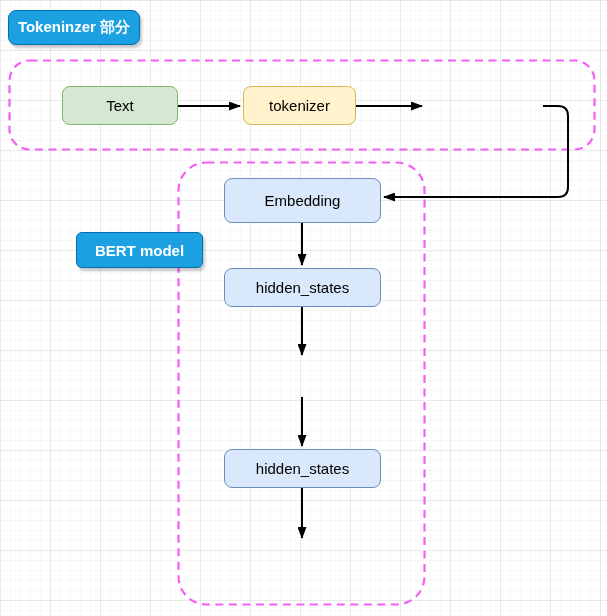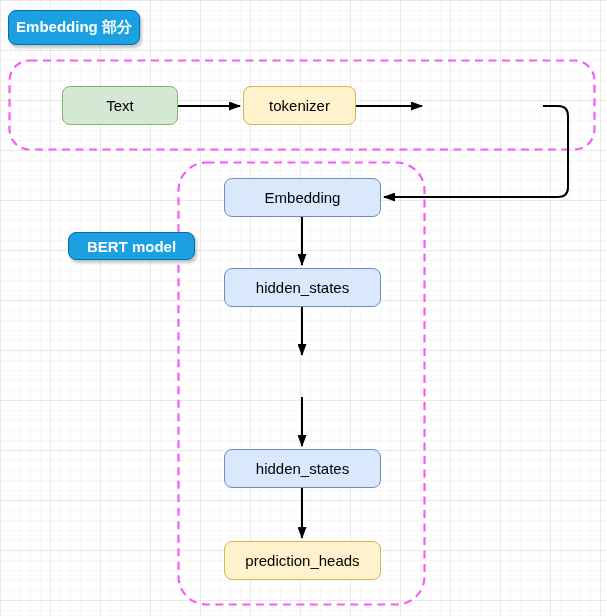--- a/index.html
+++ b/index.html
@@ -87,7 +87,7 @@
     <path d="M302,488 L302,538" fill="none" stroke="#000" stroke-width="2" marker-end="url(#arrowhead)"></path>
   </svg>
 
-  <div class="tag" style="left:8px; top:10px; width:132px; height:35px;">Embedding 部分</div>
+  <div class="tag" style="left:8px; top:10px; width:132px; height:35px;">Tokeninzer 部分</div>
 
   <div class="tag" style="left:68px; top:232px; width:127px; height:28px;">BERT model</div>
 

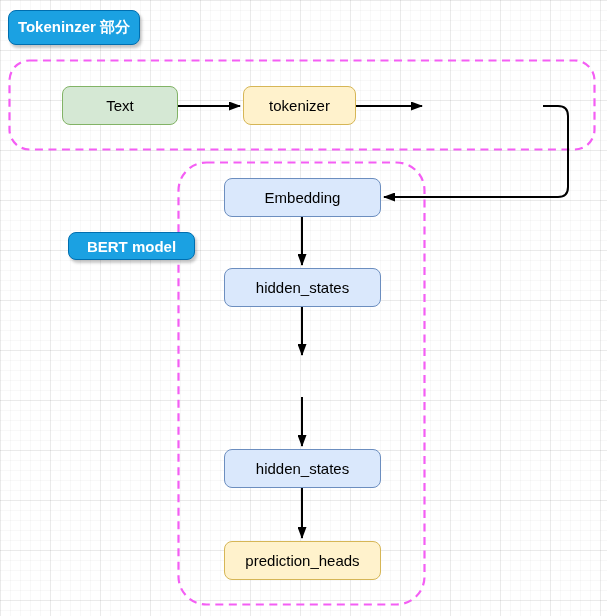--- a/index.html
+++ b/index.html
@@ -96,7 +96,7 @@
   <div class="node node-green" style="left:62px; top:86px; width:116px; height:39px;">Text</div>
 
 
-  <div class="node node-blue" style="left:224px; top:178px; width:157px; height:39px;">Embedding</div>
+  <div class="node node-blue" style="left:224px; top:178px; width:157px; height:45px;">Embedding</div>
 
   <div class="node node-blue" style="left:224px; top:268px; width:157px; height:39px;">hidden_states</div>
 

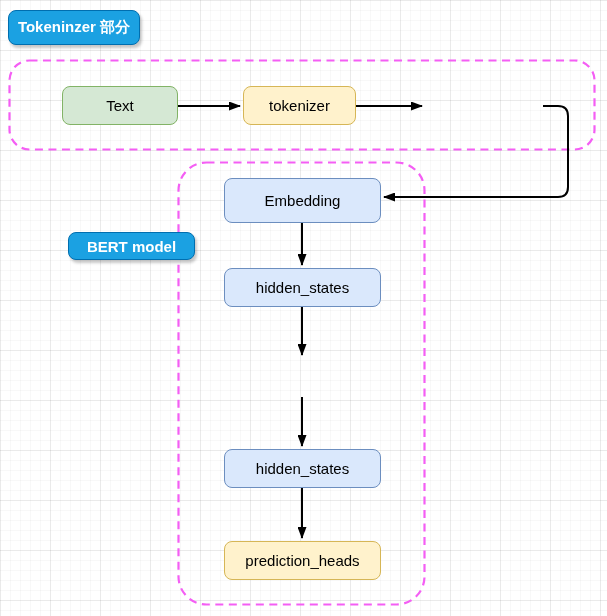--- a/index.html
+++ b/index.html
@@ -89,7 +89,7 @@
 
   <div class="tag" style="left:8px; top:10px; width:132px; height:35px;">Tokeninzer 部分</div>
 
-  <div class="tag" style="left:68px; top:232px; width:127px; height:28px;">BERT model</div>
+  <div class="tag" style="left:76px; top:232px; width:127px; height:36px;border-radius:6px;">BERT model</div>
 
   <div class="node node-yellow" style="left:243px; top:86px; width:113px; height:39px;">tokenizer</div>
 

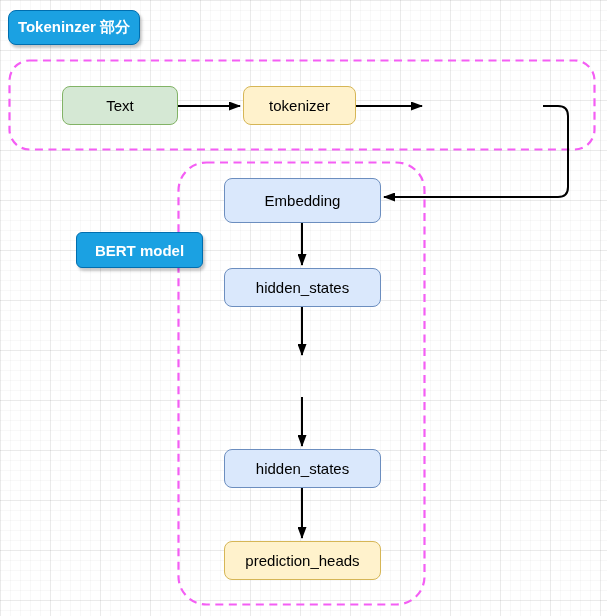--- a/index.html
+++ b/index.html
@@ -103,7 +103,6 @@
 
   <div class="node node-blue" style="left:224px; top:449px; width:157px; height:39px;">hidden_states</div>
 
-  <div class="node node-yellow" style="left:224px; top:541px; width:157px; height:39px;">prediction_heads</div>
 
 </div>
 

